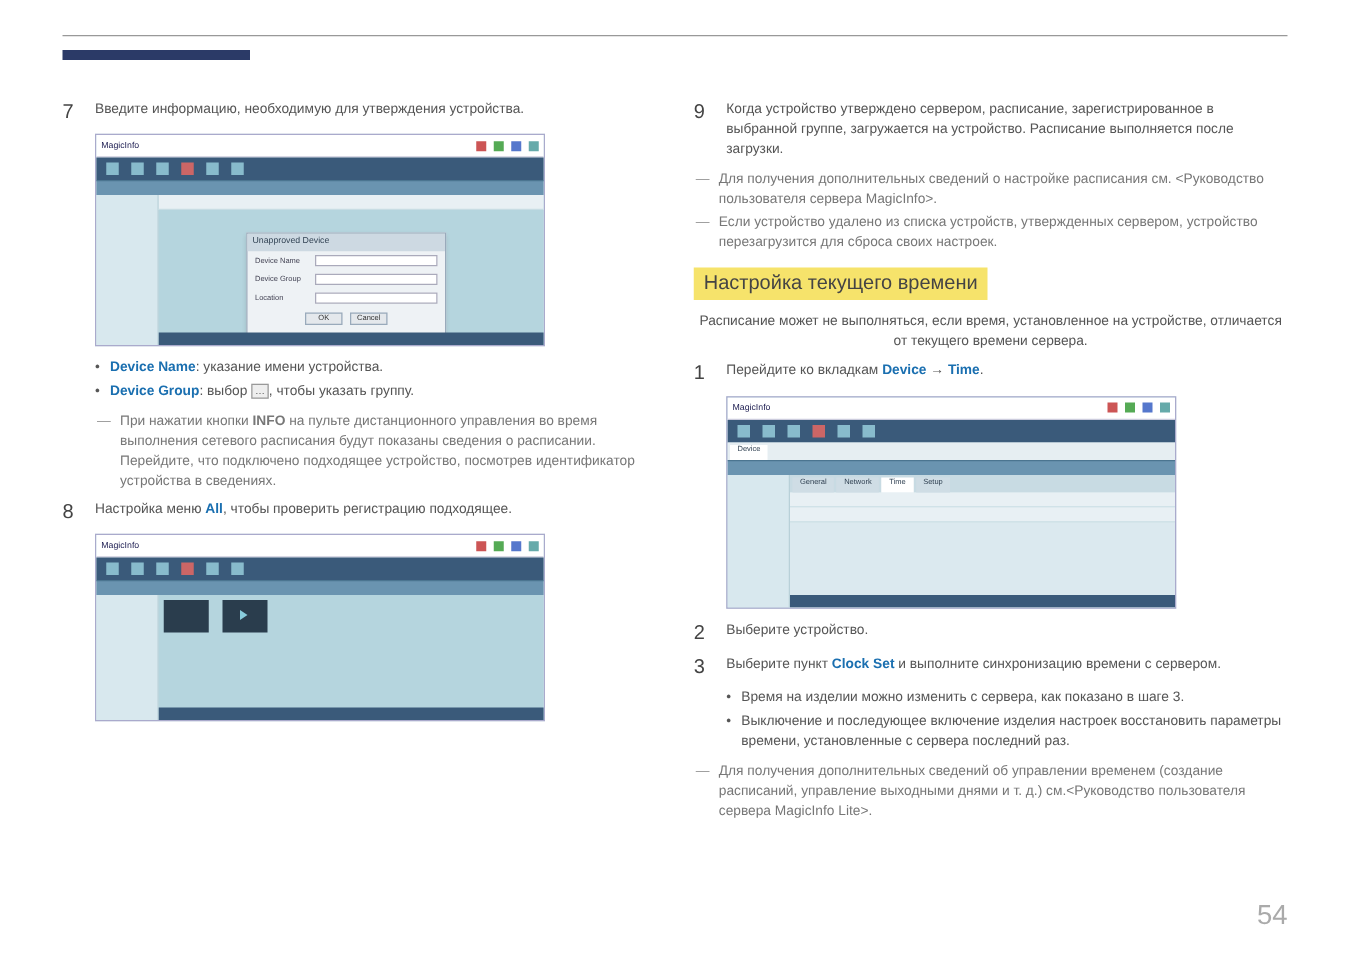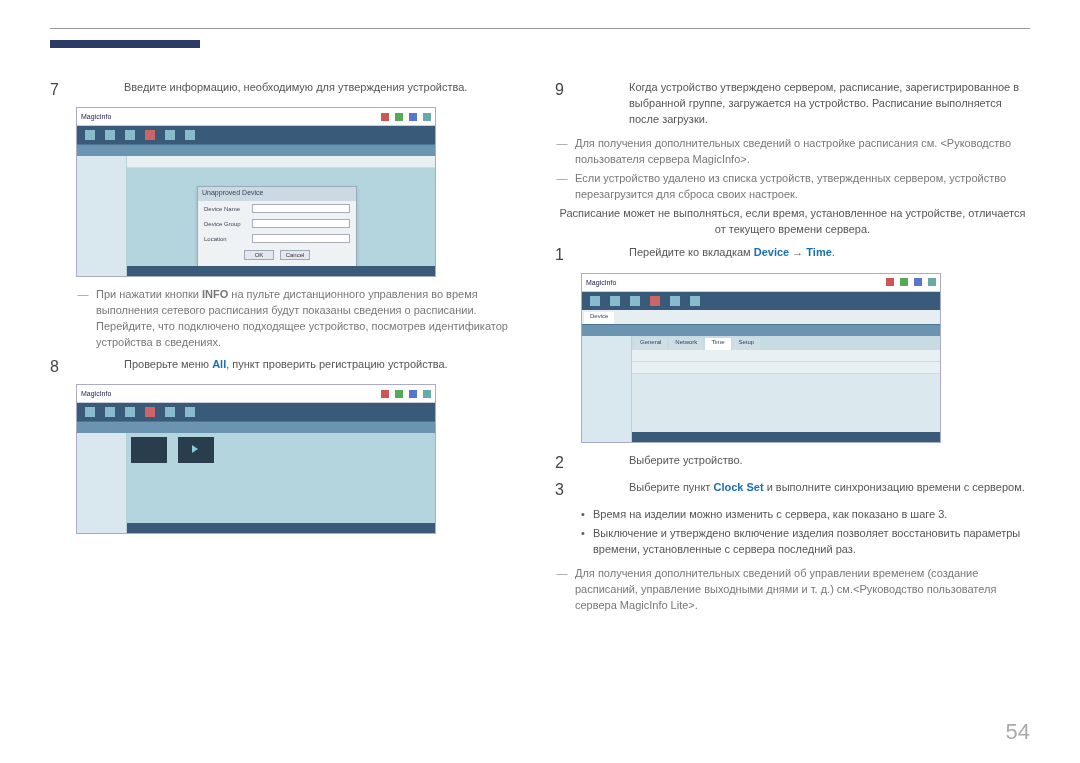--- a/index.html
+++ b/index.html
@@ -32,7 +32,7 @@
   .col { flex: 1; min-width: 0; }
   .step { display: flex; gap: 10px; margin-bottom: 8px; }
   .step-num { font-size: 16px; color: #444; width: 16px; flex-shrink: 0; line-height: 1.2; }
-  .step-body { flex: 1; line-height: 1.45; color: #555; margin-left: 48px; }
+  .step-body { flex: 1; line-height: 1.45; color: #555; }
   .screenshot {
     width: 360px; height: 170px;
     background: #cfe4ea;

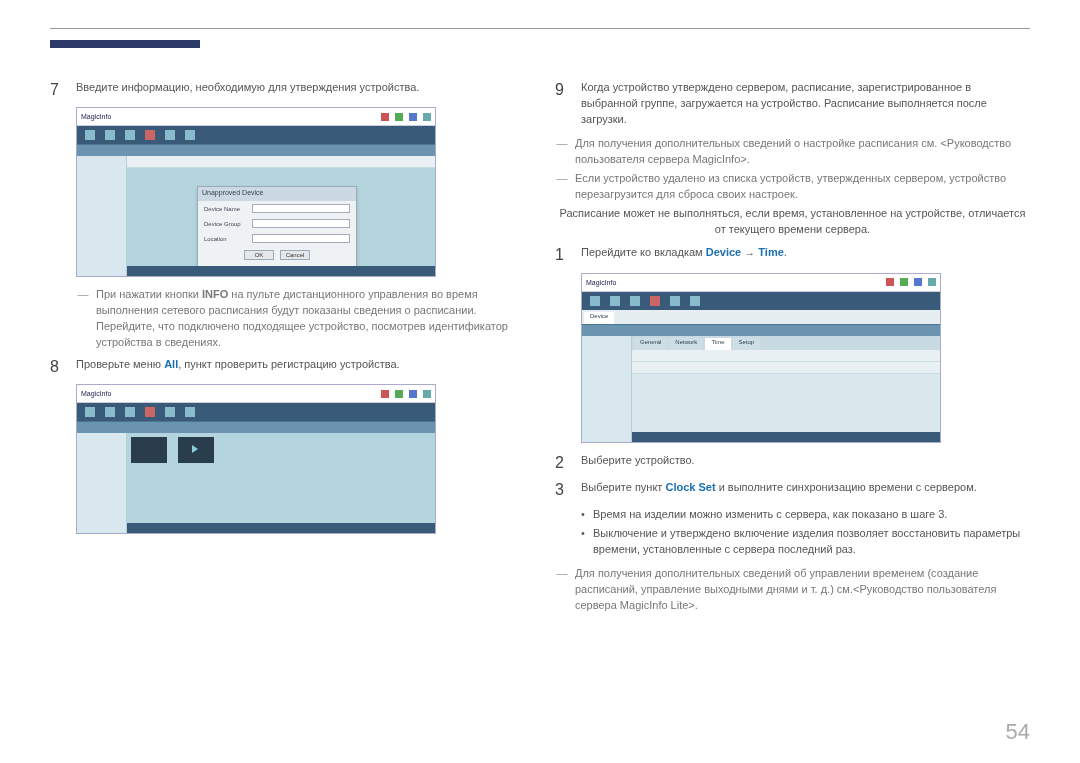--- a/index.html
+++ b/index.html
@@ -224,6 +224,7 @@
       <div>Если устройство удалено из списка устройств, утвержденных сервером, устройство перезагрузится для сброса своих настроек.</div>
     </div>
 
+    <div class="section-head">Настройка текущего времени</div>
 
     <div class="para">Расписание может не выполняться, если время, установленное на устройстве, отличается от текущего времени сервера.</div>
 

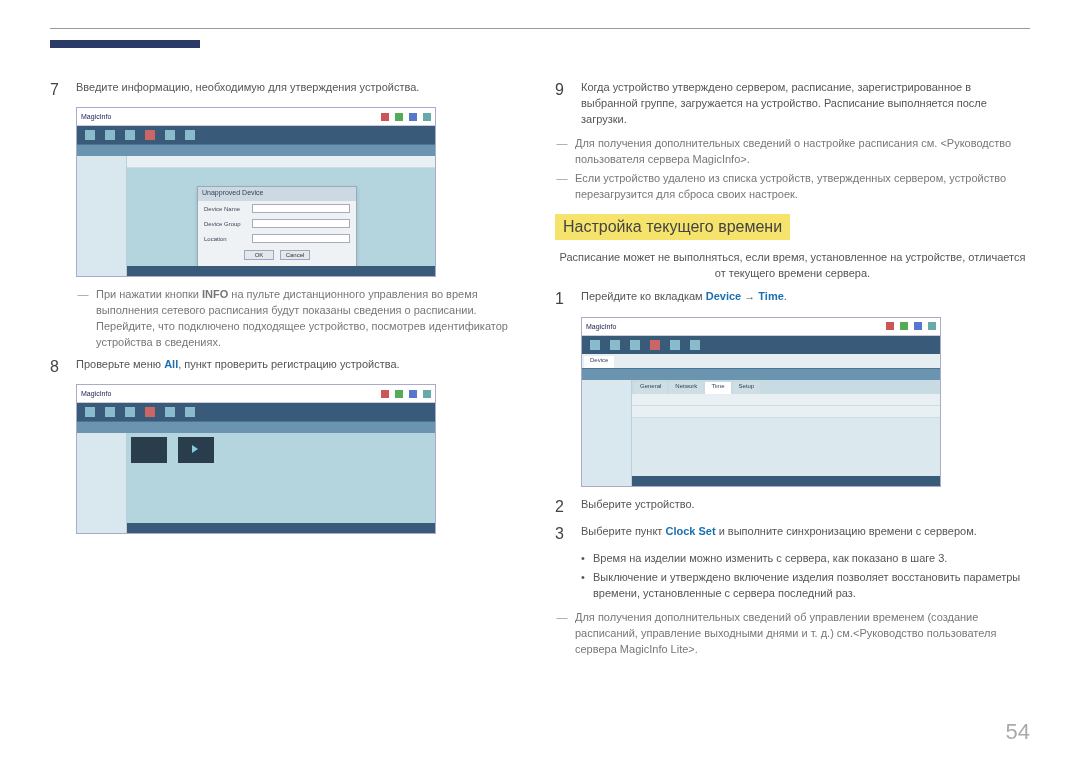--- a/index.html
+++ b/index.html
@@ -161,6 +161,9 @@
     </div>
 
     <ul class="bullets">
+      <li>
+        <span class="key">Device Name</span><span>: указание имени устройства.</span>
+      </li>
     </ul>
 
     <div class="dash-note">

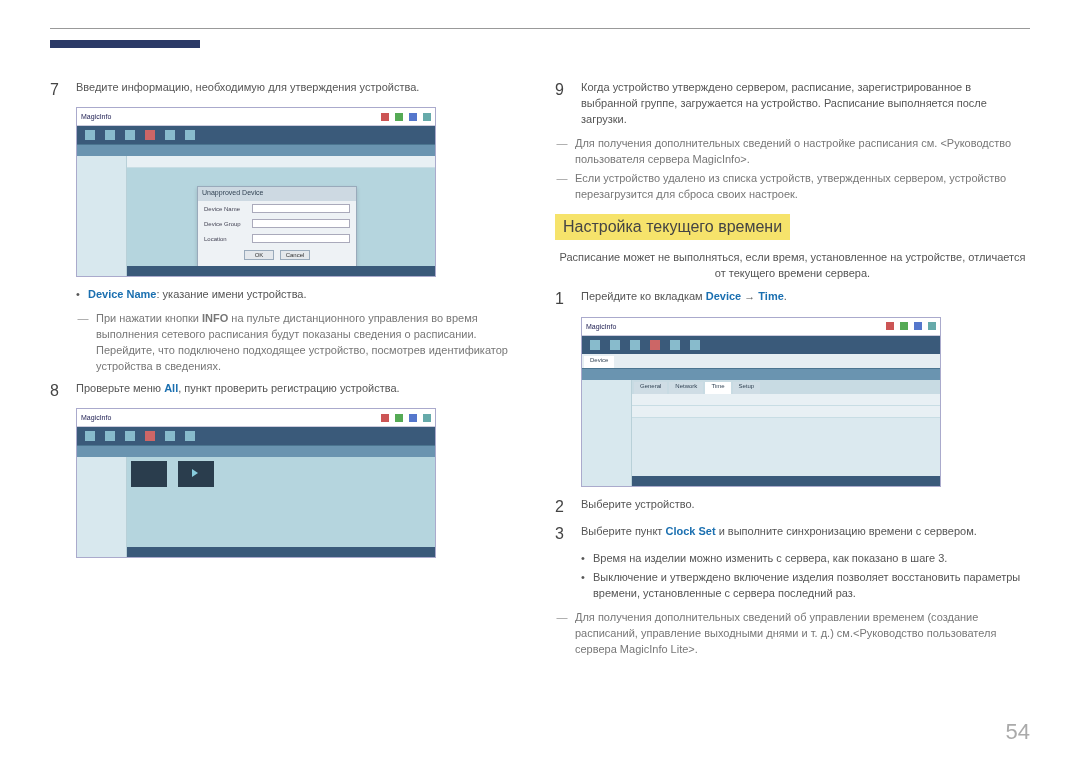--- a/index.html
+++ b/index.html
@@ -164,6 +164,9 @@
       <li>
         <span class="key">Device Name</span><span>: указание имени устройства.</span>
       </li>
+      <li>
+        <span class="key">Device Group</span><span>: выбор </span><span class="kbd-icon">…</span><span>, чтобы указать группу.</span>
+      </li>
     </ul>
 
     <div class="dash-note">

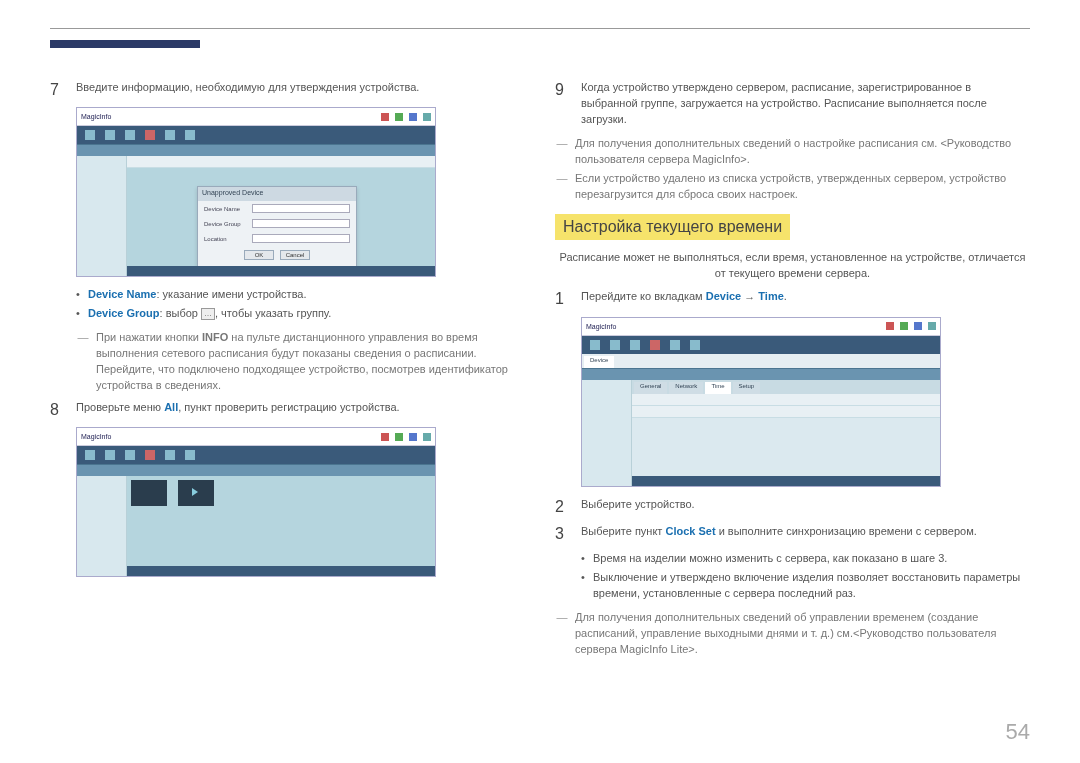--- a/index.html
+++ b/index.html
@@ -179,7 +179,7 @@
     <div class="step" style="margin-top:6px;">
       <div class="step-num">8</div>
       <div class="step-body">
-        <span>Проверьте меню </span><span class="key">All</span><span>, пункт проверить регистрацию устройства.</span>
+        <span>Настройка меню </span><span class="key">All</span><span>, пункт проверить регистрацию устройства.</span>
       </div>
     </div>
 

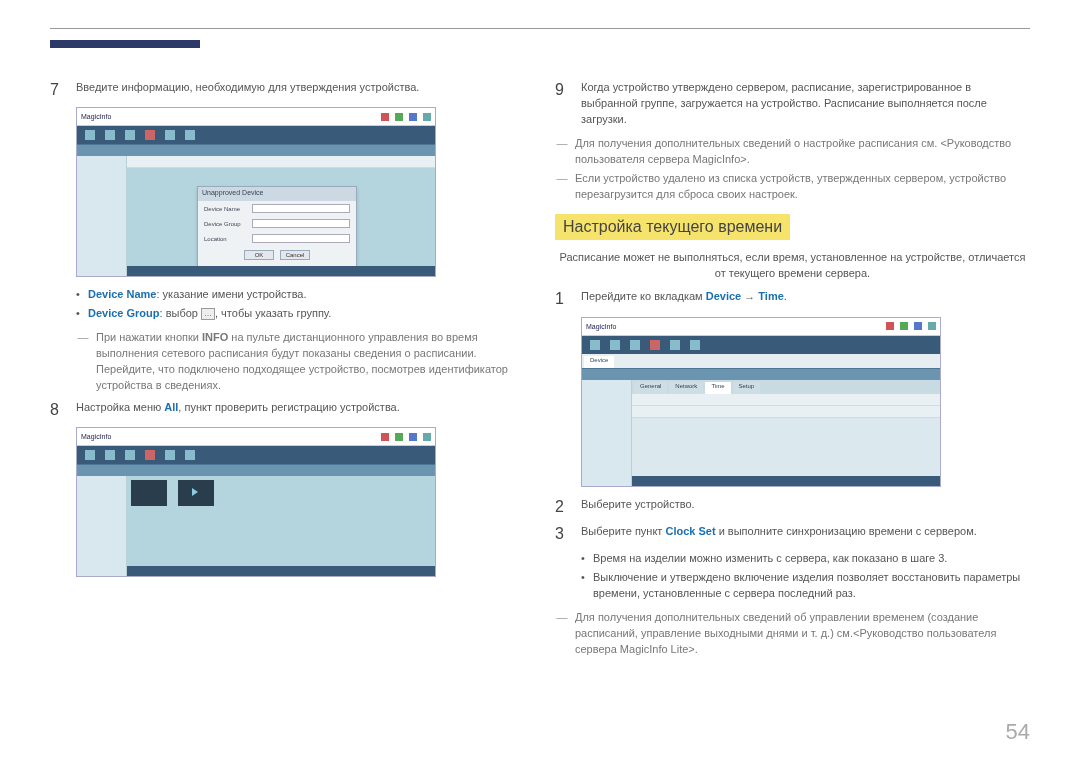--- a/index.html
+++ b/index.html
@@ -179,7 +179,7 @@
     <div class="step" style="margin-top:6px;">
       <div class="step-num">8</div>
       <div class="step-body">
-        <span>Настройка меню </span><span class="key">All</span><span>, пункт проверить регистрацию устройства.</span>
+        <span>Настройка меню </span><span class="key">All</span><span>, чтобы проверить регистрацию подходящее.</span>
       </div>
     </div>
 

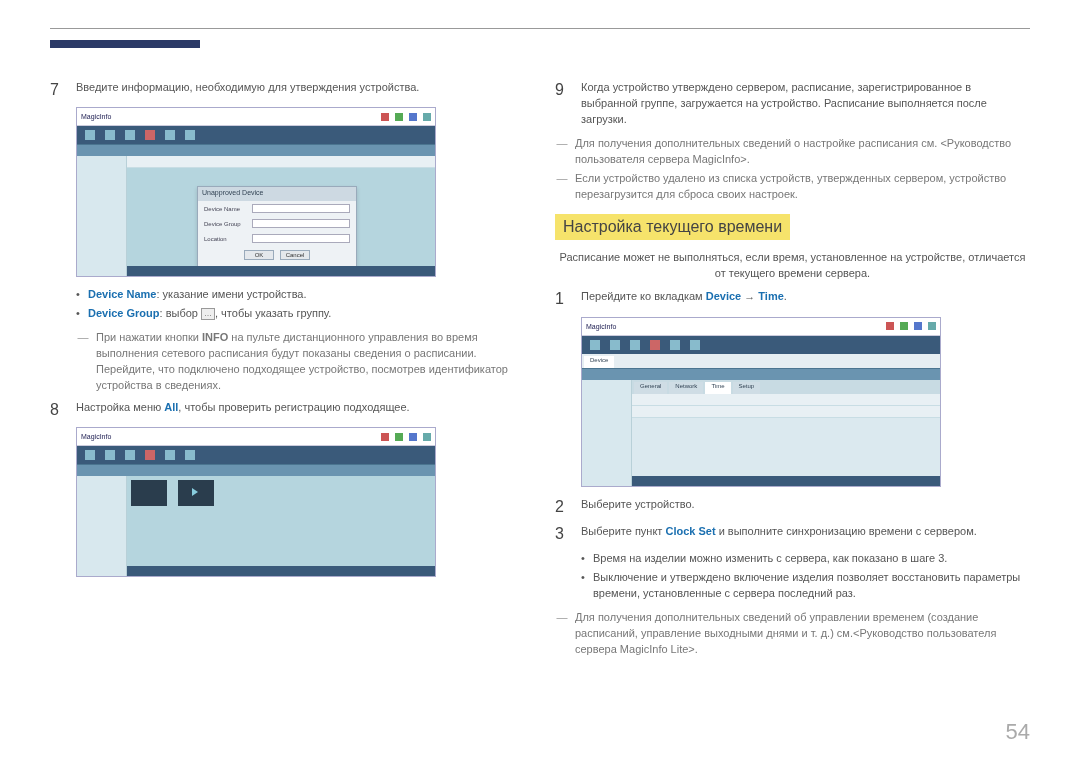--- a/index.html
+++ b/index.html
@@ -294,7 +294,7 @@
 
     <ul class="bullets">
       <li>Время на изделии можно изменить с сервера, как показано в шаге 3.</li>
-      <li>Выключение и утверждено включение изделия позволяет восстановить параметры времени, установленные с сервера последний раз.</li>
+      <li>Выключение и последующее включение изделия настроек восстановить параметры времени, установленные с сервера последний раз.</li>
     </ul>
 
     <div class="dash-note nopad">

